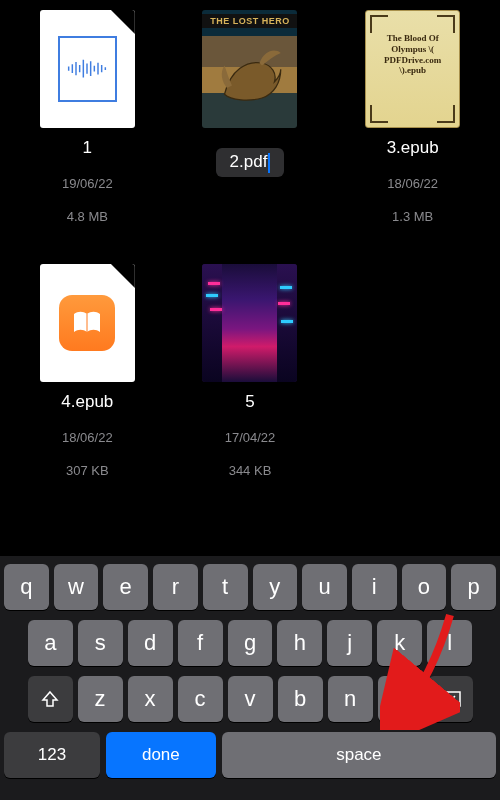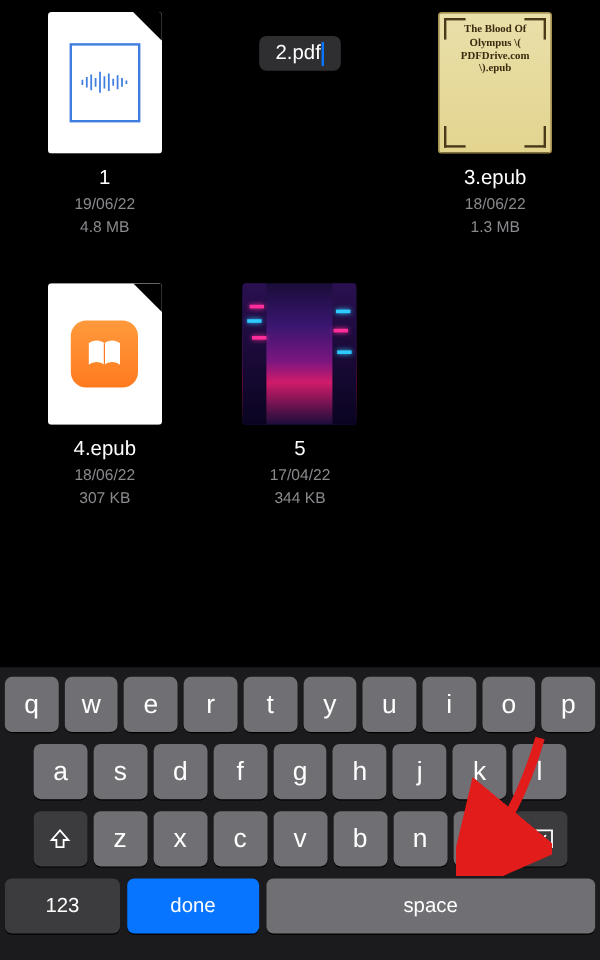--- a/index.html
+++ b/index.html
@@ -199,6 +199,16 @@
   </div>
 
   <div class="file">
+    <div class="thumb cover-lost-hero">
+      <div class="cover-banner">THE LOST HERO</div>
+      <div class="dragon">
+        <svg viewBox="0 0 60 60">
+          <path d="M10 45 C15 25 28 18 40 20 C48 22 52 28 50 35 C52 33 55 30 55 25 C55 35 50 45 40 48 C30 51 15 50 10 45 Z" fill="#7a5a2a" stroke="#3a2a10" stroke-width="1"></path>
+          <path d="M38 20 C42 10 50 8 55 12 C50 14 45 18 40 22" fill="#8a6a3a"></path>
+          <path d="M12 40 C8 35 6 28 10 22 C12 28 14 34 16 38" fill="#8a6a3a"></path>
+        </svg>
+      </div>
+    </div>
     <div class="name-edit">
       <span>2.pdf</span><span class="cursor"></span>
     </div>

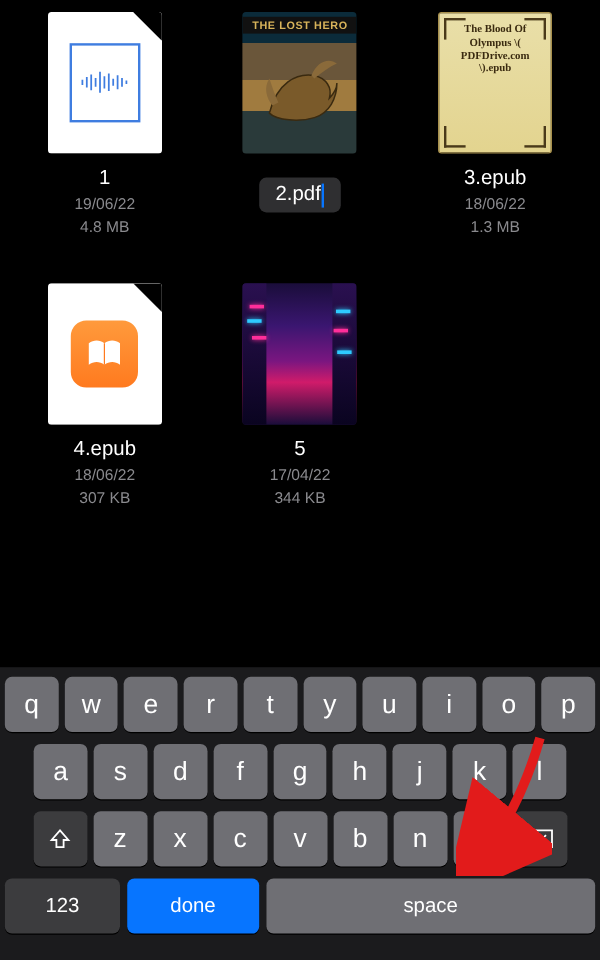--- a/index.html
+++ b/index.html
@@ -220,7 +220,7 @@
         <div class="corner tr"></div>
         <div class="corner bl"></div>
         <div class="corner br"></div>
-      <div class="parch-text" style="">The Blood Of Olympus \( PDFDrive.com \).epub</div>
+      <div class="parch-text" style="margin-top:14px;">The Blood Of Olympus \( PDFDrive.com \).epub</div>
     </div>
     <div class="name">3.epub</div>
     <div class="meta">18/06/22</div>

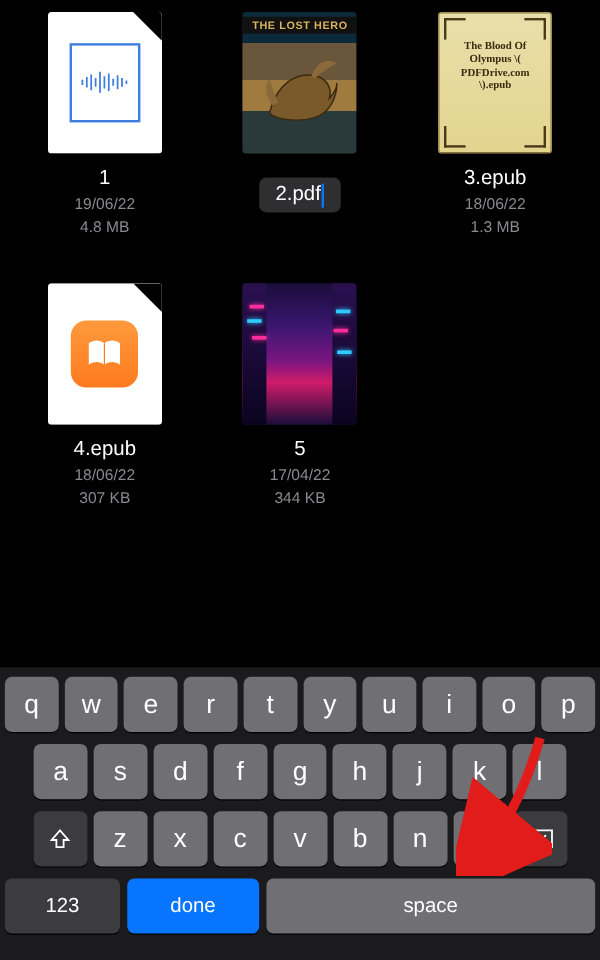--- a/index.html
+++ b/index.html
@@ -125,7 +125,7 @@
     display:inline-block; width:2px; height:20px; background:#0775ff;
     vertical-align:middle; margin-left:1px;
   }
-  .meta { margin-top:4px; font-size:13px; color:#8a8a8e; text-align:center; }
+  .meta { margin-top:18px; font-size:13px; color:#8a8a8e; text-align:center; }
 
   
   .keyboard {

